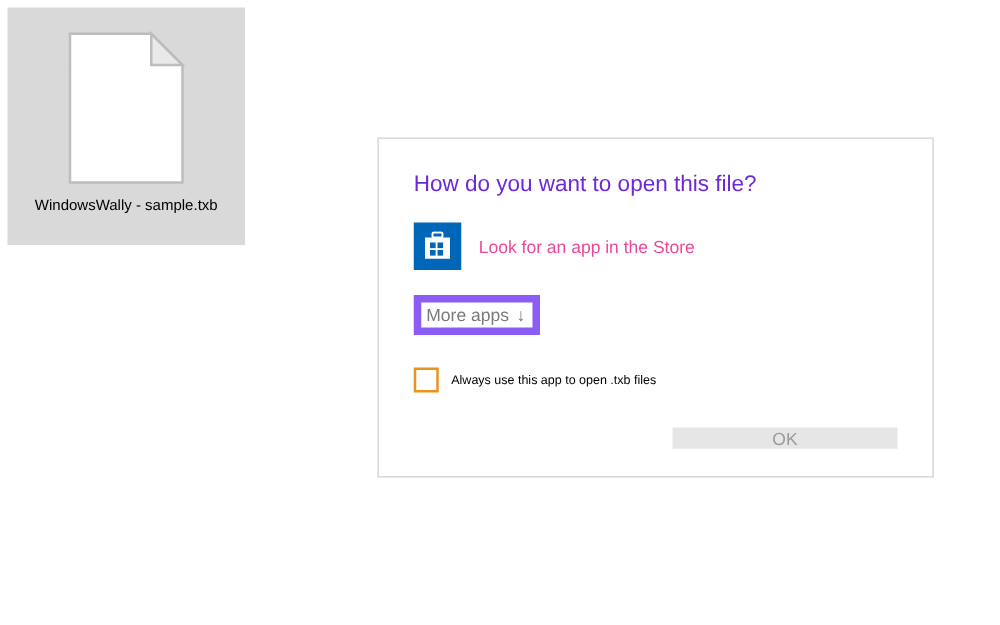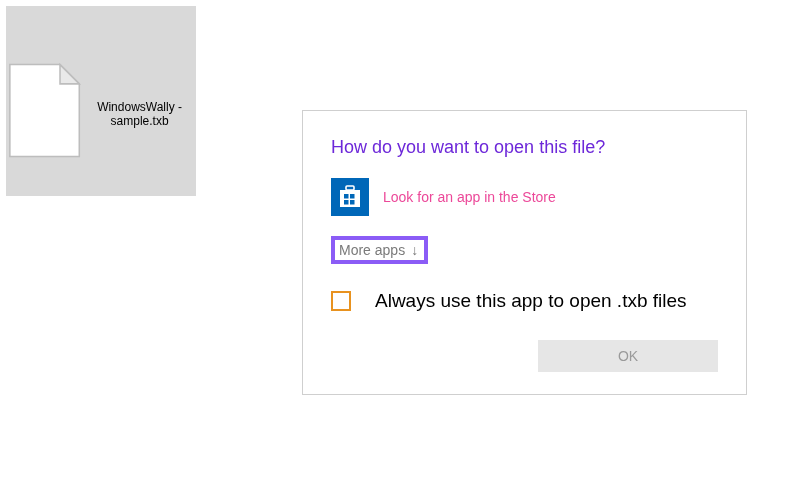--- a/index.html
+++ b/index.html
@@ -21,6 +21,7 @@
       height: 190px;
       background: #d9d9d9;
       display: flex;
+      flex-direction: column;
       align-items: center;
       padding-top: 18px;
     }

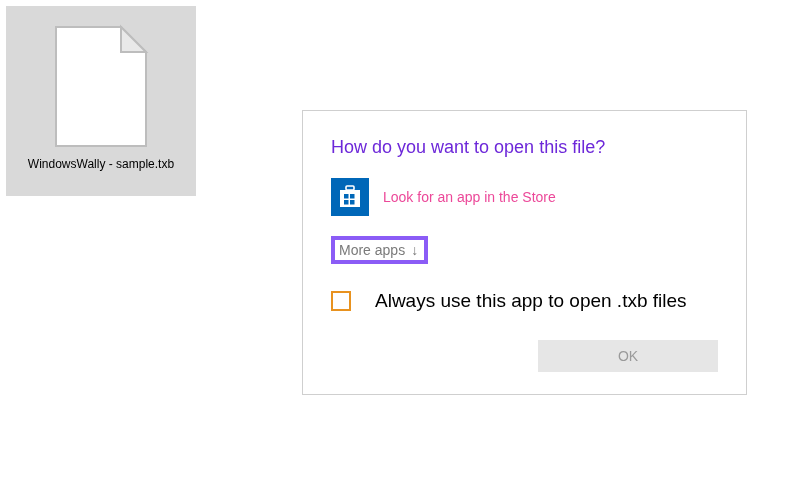--- a/index.html
+++ b/index.html
@@ -75,7 +75,7 @@
       display: inline-flex;
       align-items: center;
       gap: 6px;
-      border: 4px solid #8b5cf6;
+      border: 6px solid #8b5cf6;
       padding: 2px 6px 2px 4px;
       font-size: 14px;
       color: #7a7a7a;

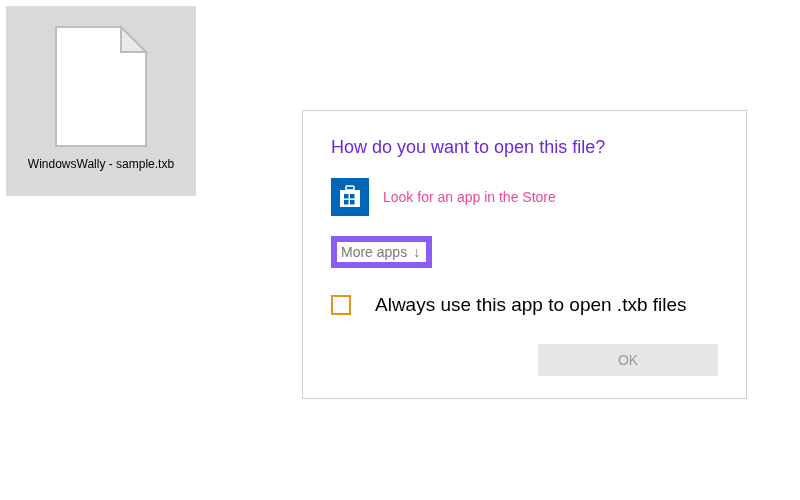--- a/index.html
+++ b/index.html
@@ -102,9 +102,8 @@
       flex-shrink: 0;
     }
     .checkbox-label {
-      font-size: 19px;
+      font-size: 10px;
       color: #000;
-      margin-left: 14px;
     }
     .button-row {
       display: flex;

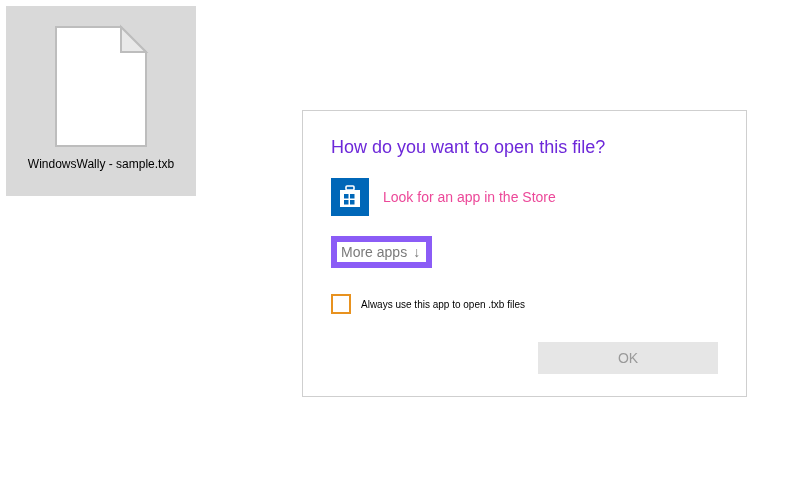--- a/index.html
+++ b/index.html
@@ -111,7 +111,7 @@
     }
     .ok-button {
       width: 180px;
-      height: 32px;
+      height: 17px;
       background: #e6e6e6;
       color: #9a9a9a;
       font-size: 14px;

